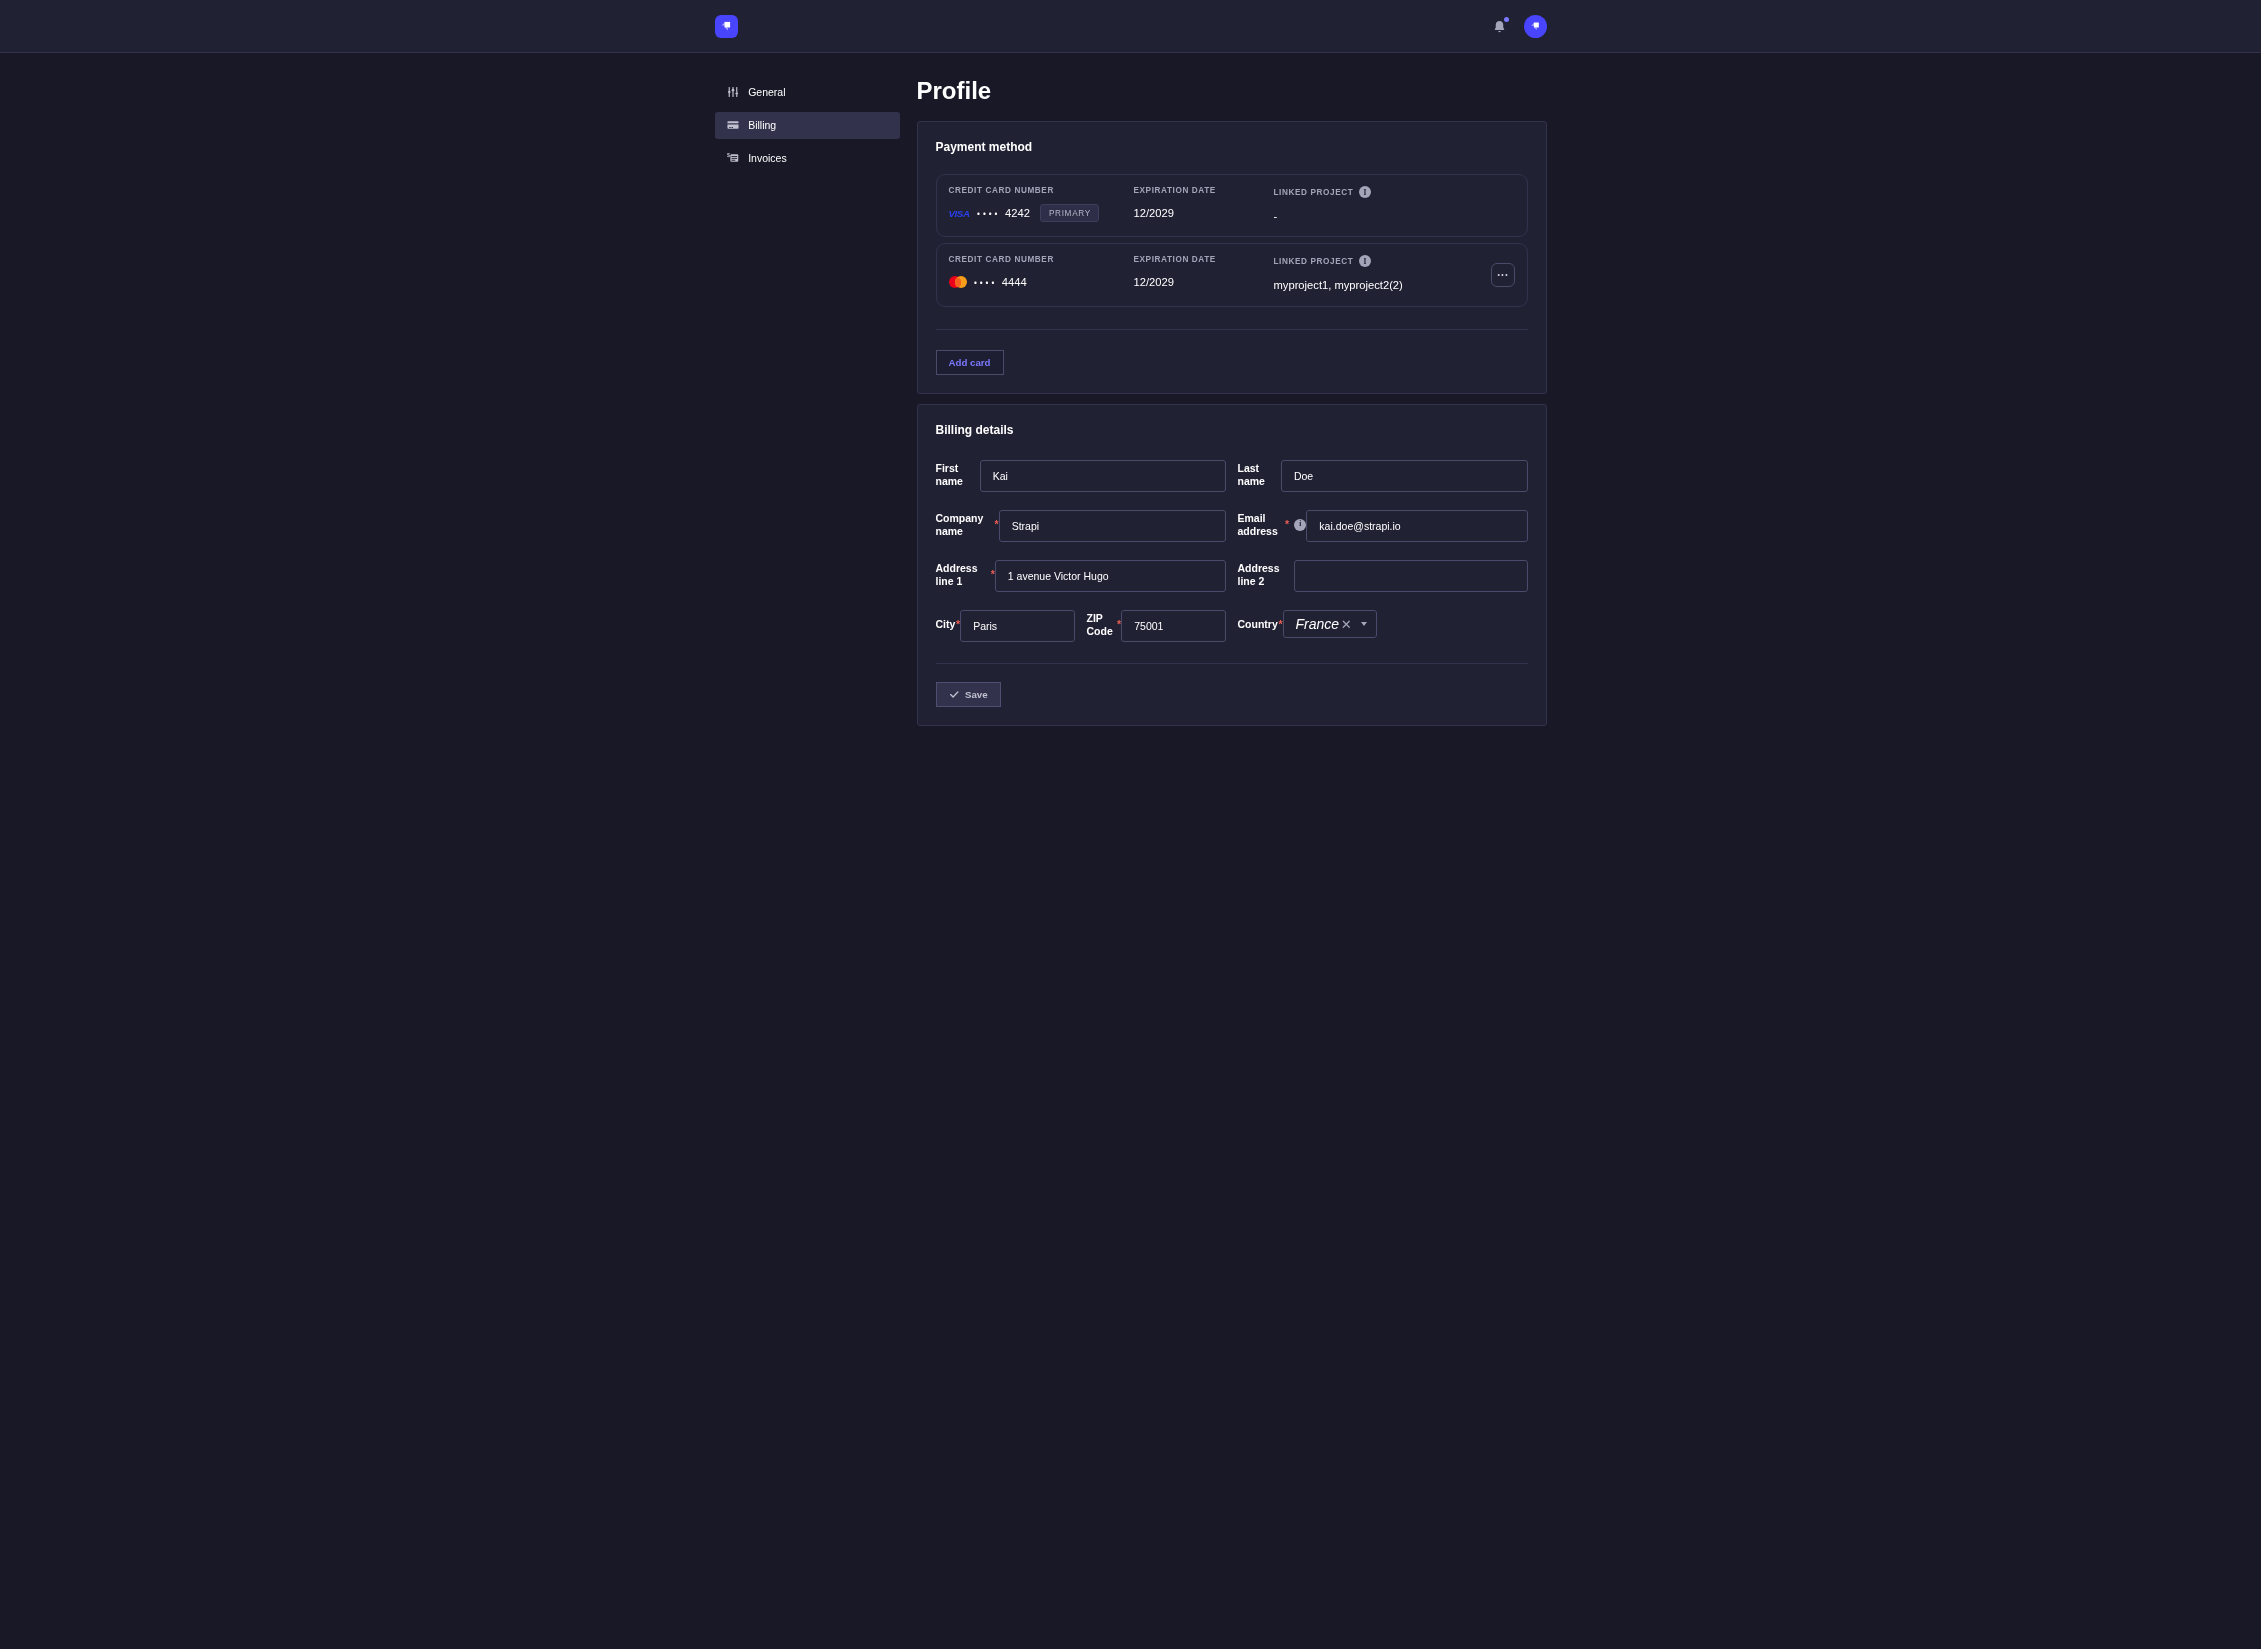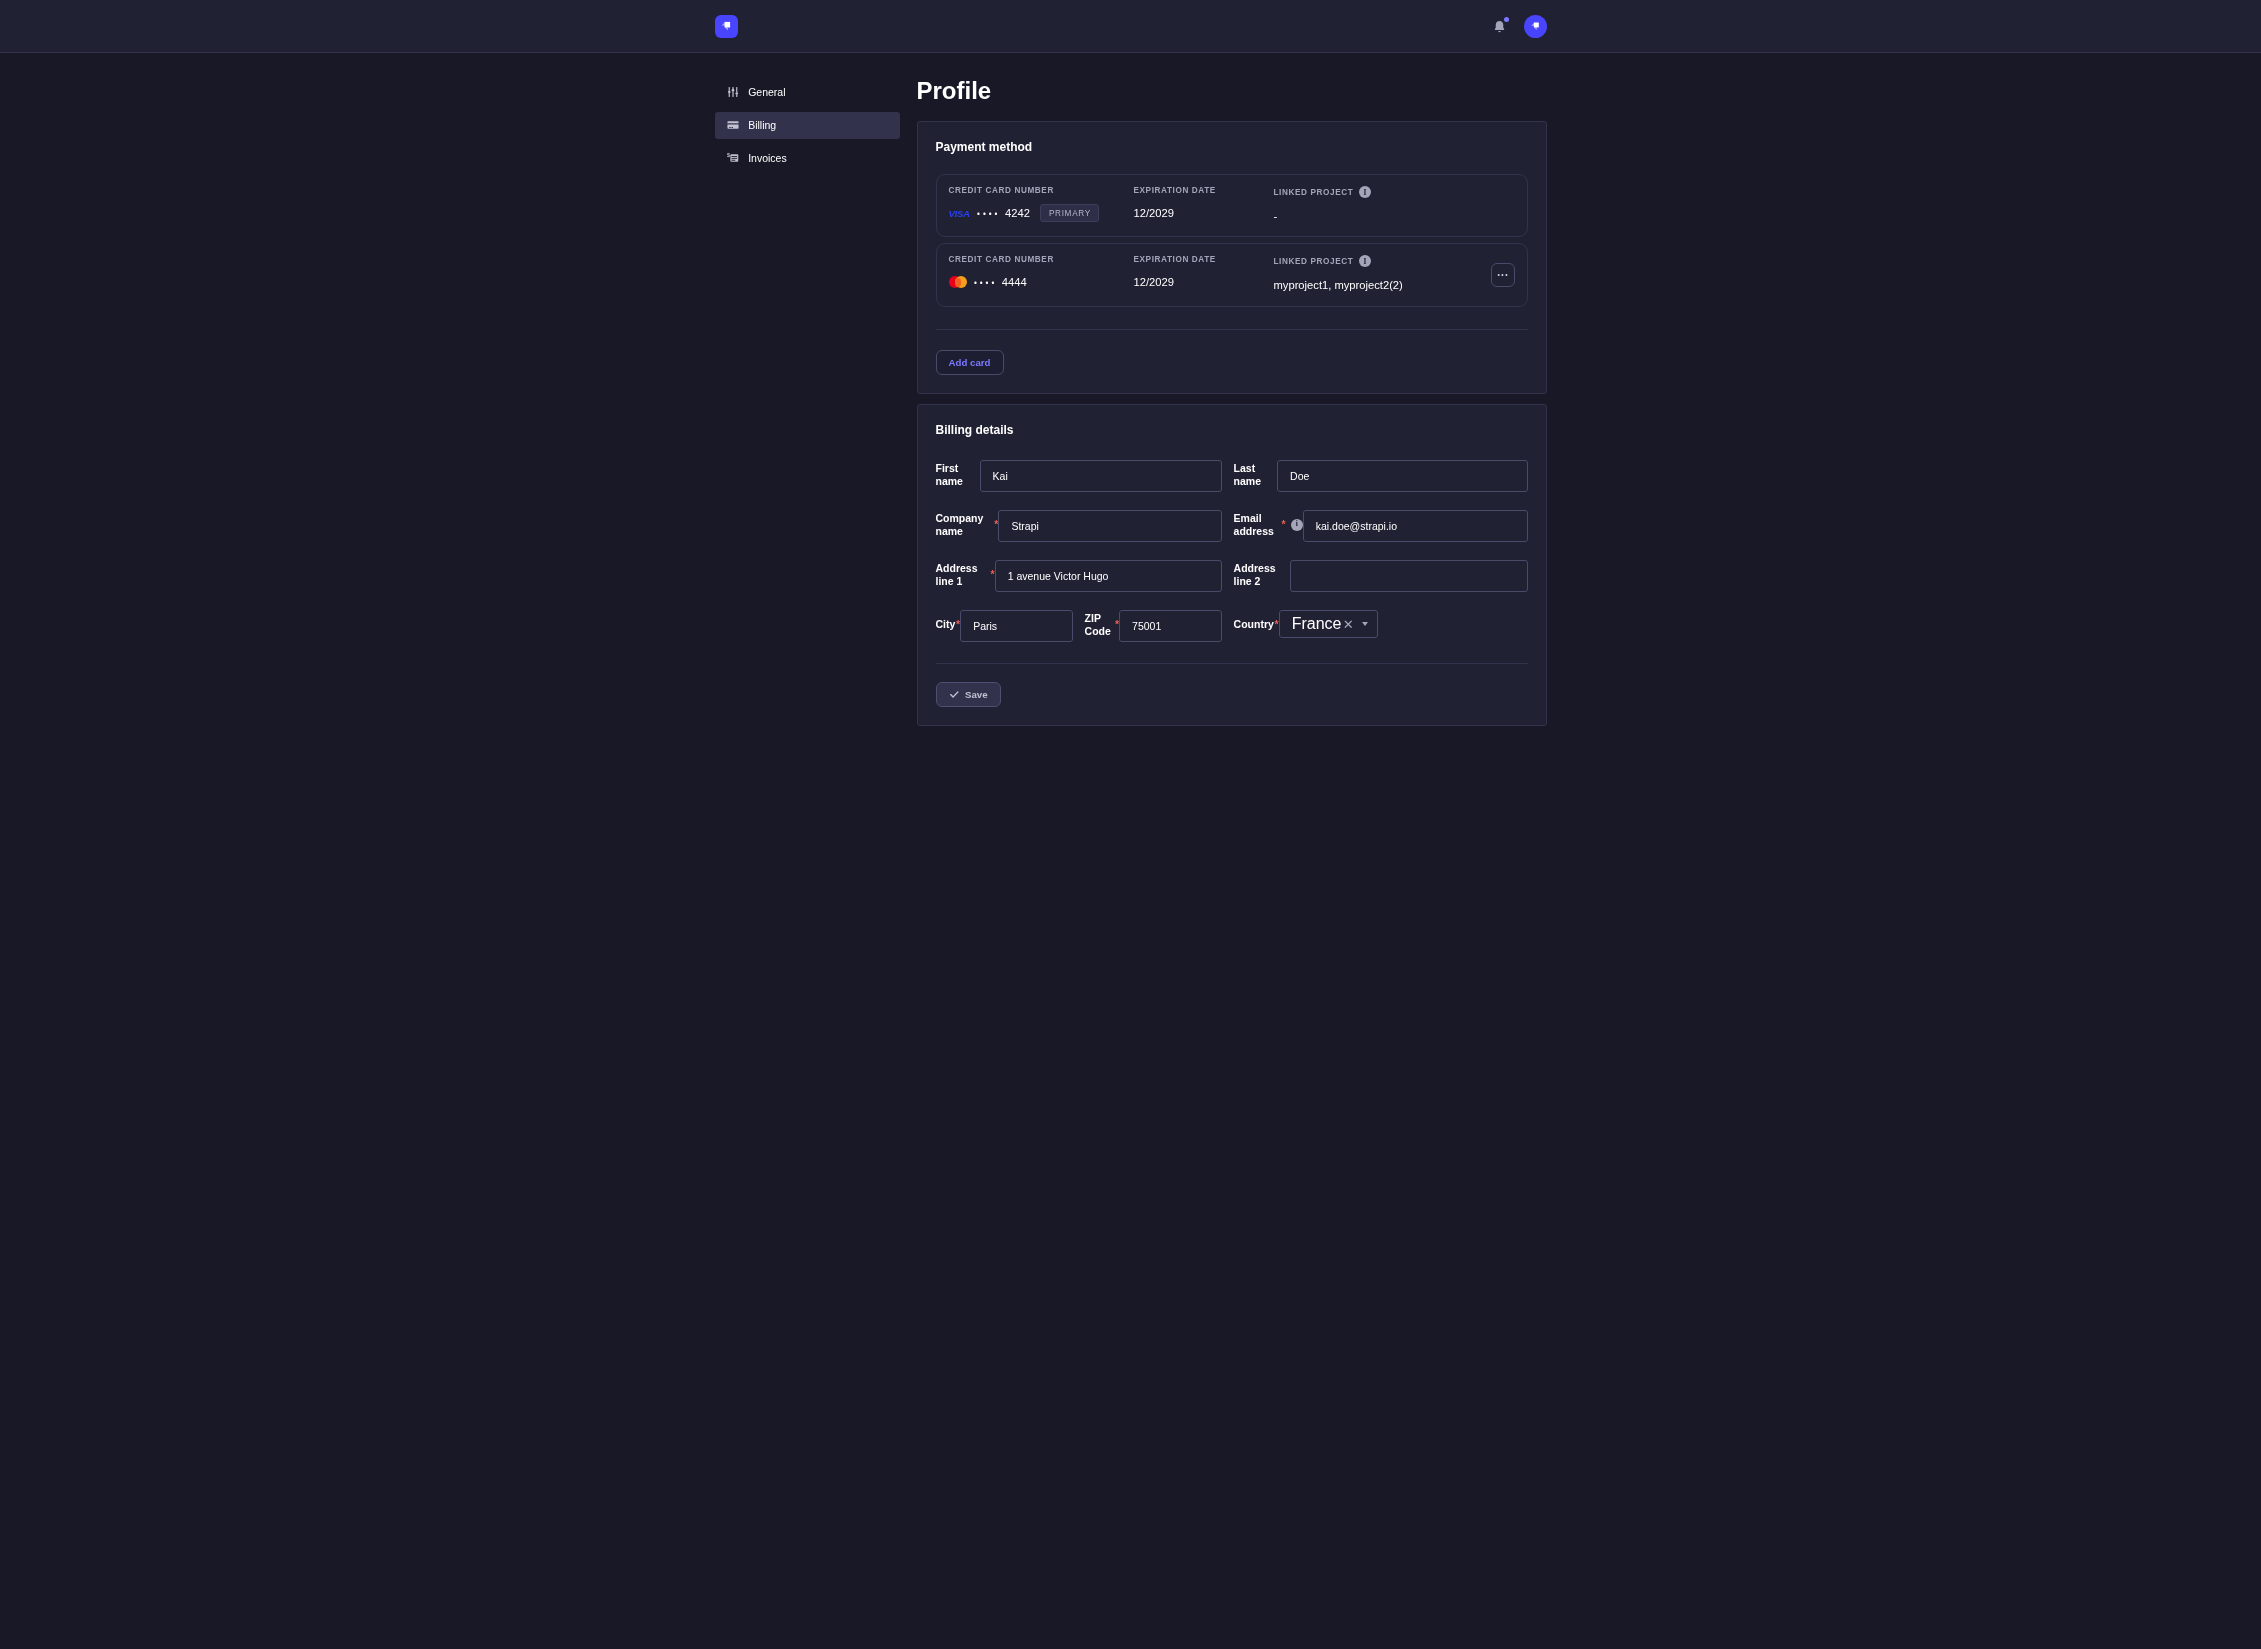--- a/index.html
+++ b/index.html
@@ -118,7 +118,7 @@
   .btn {
     display:inline-flex; align-items:center; gap:6px;
     height:25px; padding:0 12px;
-    border-radius:6px; font-size:9.7px; font-weight:700;
+    border-radius:0; font-size:9.7px; font-weight:700;
     cursor:pointer; font-family:inherit;
   }
   .btn-addcard { background:#1e1e32; border:0.7px solid #4a4a6a; color:#7b79ff; }

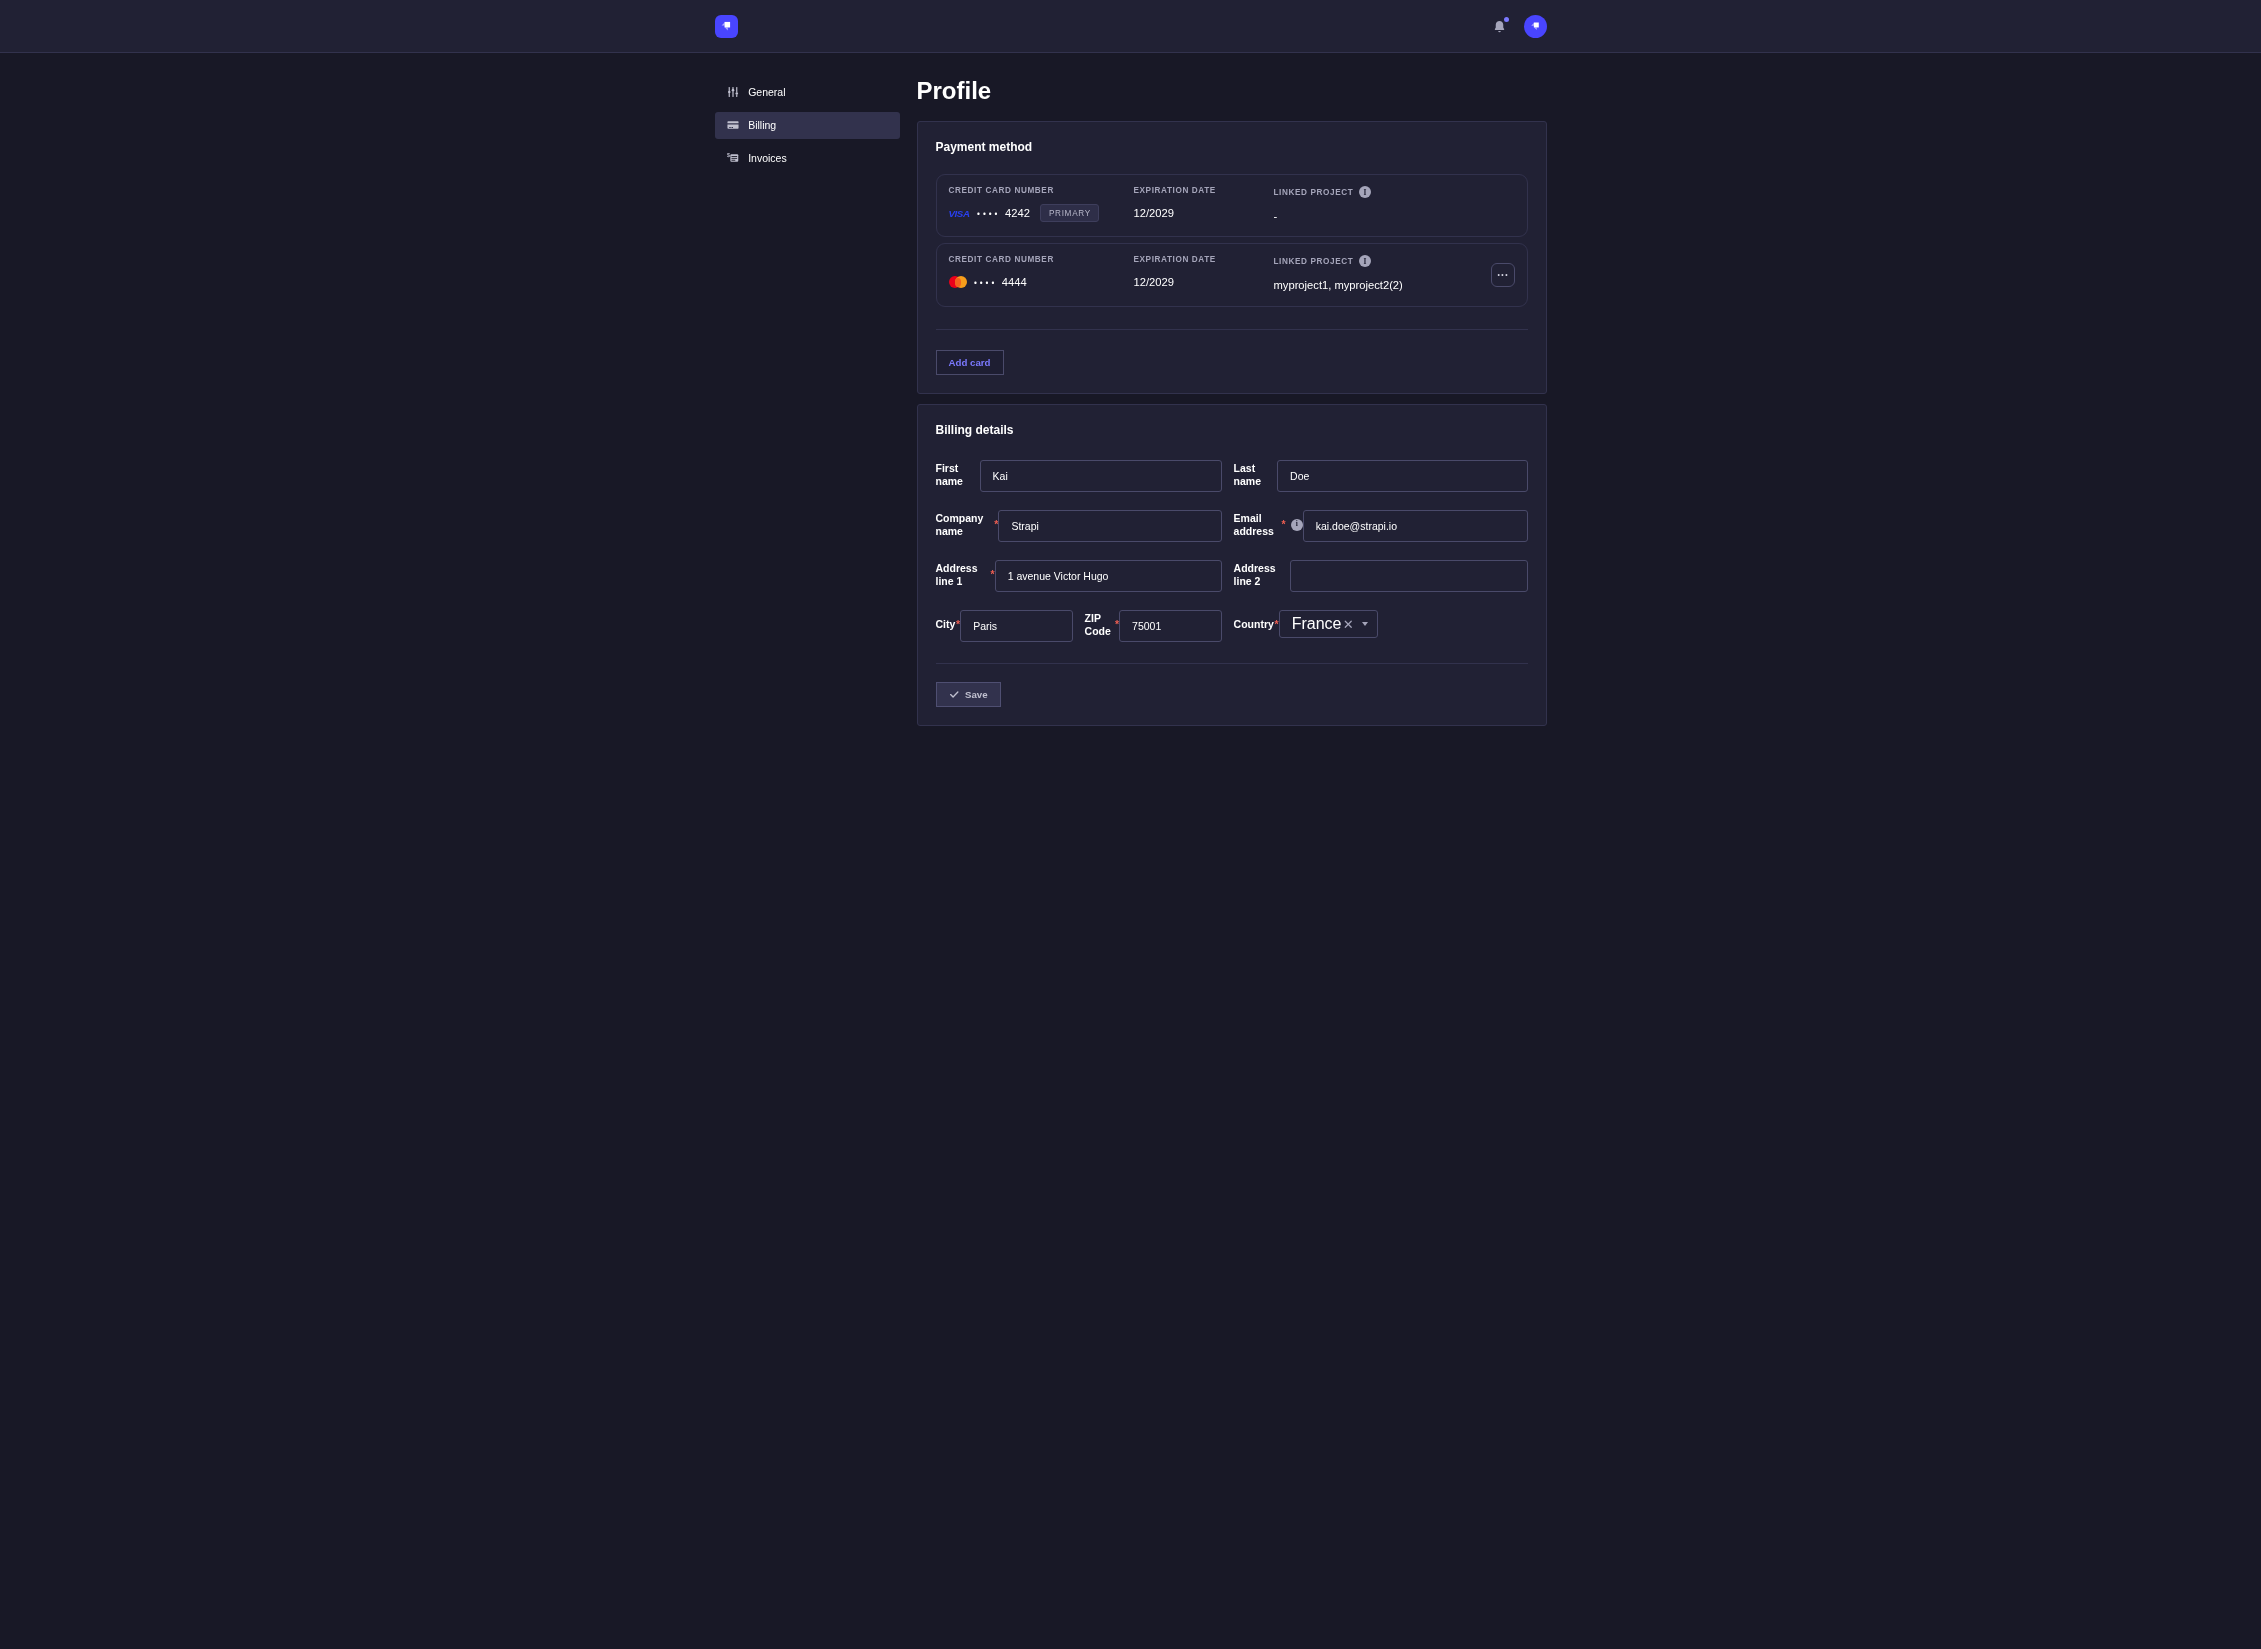--- a/index.html
+++ b/index.html
@@ -156,7 +156,7 @@
     display:flex; align-items:center;
     cursor:pointer;
   }
-  .select-value { font-size:16px; color:#ffffff; flex:1; }
+  .select-value { font-size:14px; color:#ffffff; flex:1;font-style:italic; }
   .select-clear { display:inline-flex; padding:1.5px; cursor:pointer; }
   .select-caret {
     margin-left:7.5px;

